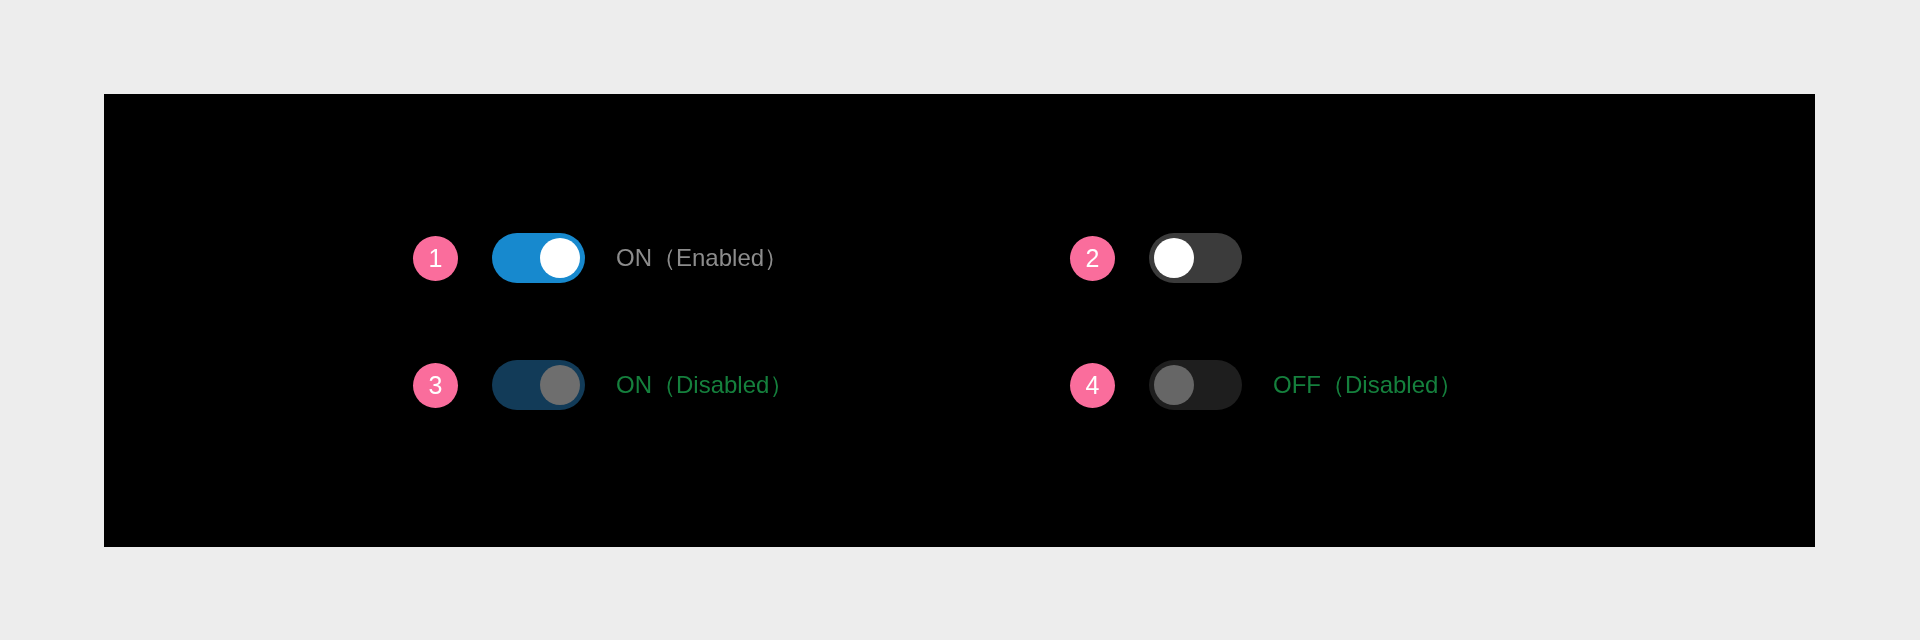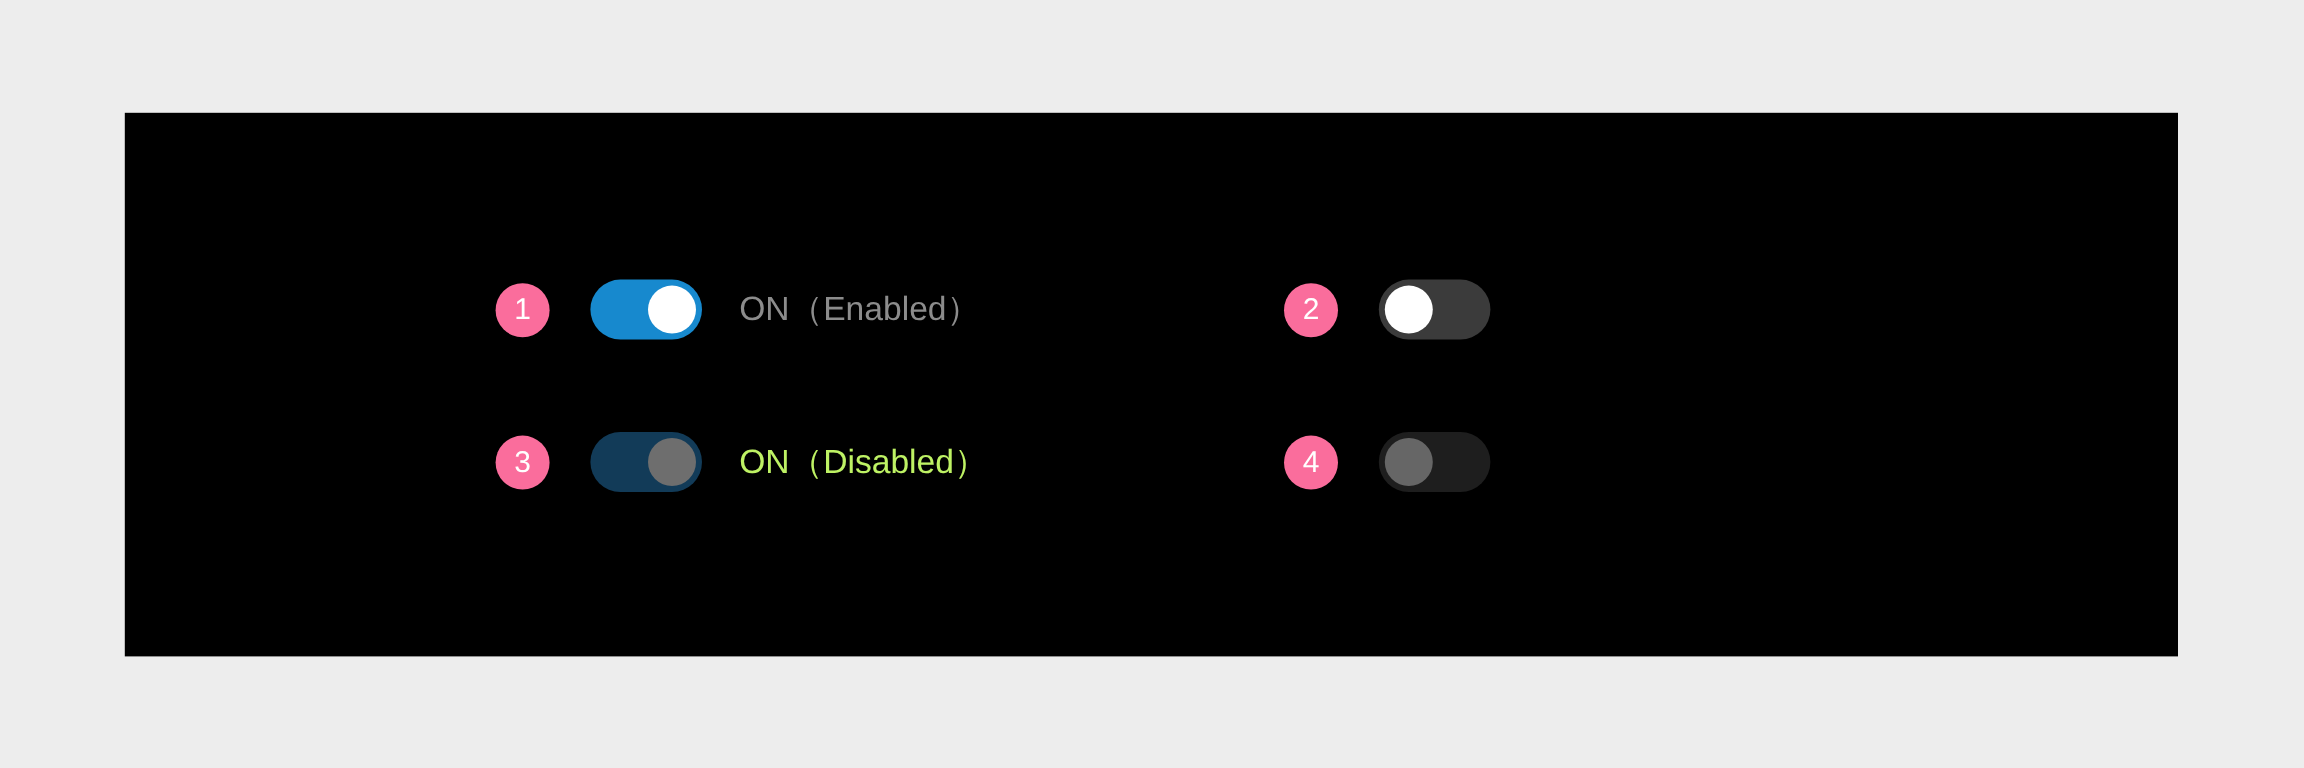--- a/index.html
+++ b/index.html
@@ -101,7 +101,7 @@
   
   .label {
     margin-left: 31px;
-    font-size: 28px;
+    font-size: 24px;
     white-space: nowrap;
     flex: 0 0 auto;
     line-height: 1;

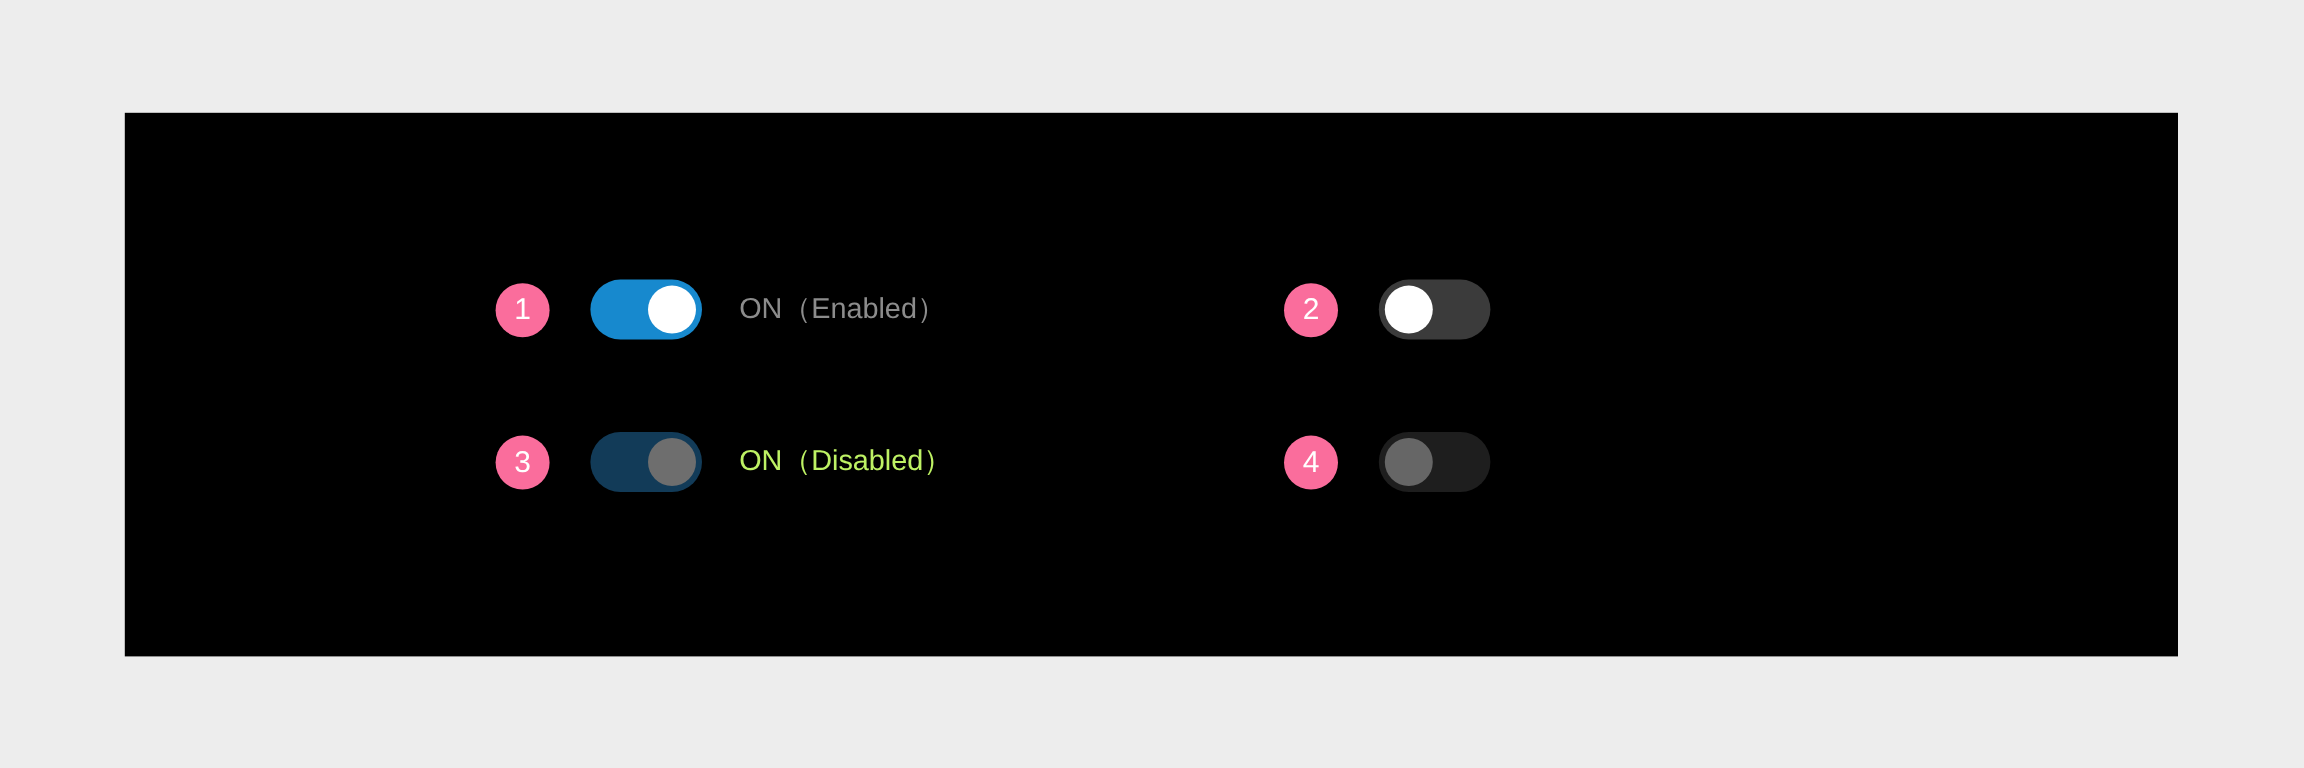--- a/index.html
+++ b/index.html
@@ -107,7 +107,7 @@
     line-height: 1;
   }
   .label.enabled  { color: #8c8c8c; }
-  .label.disabled { color: #bef264; }
+  .label.disabled { color: #15803d; }
 </style>
 </head>
 <body>

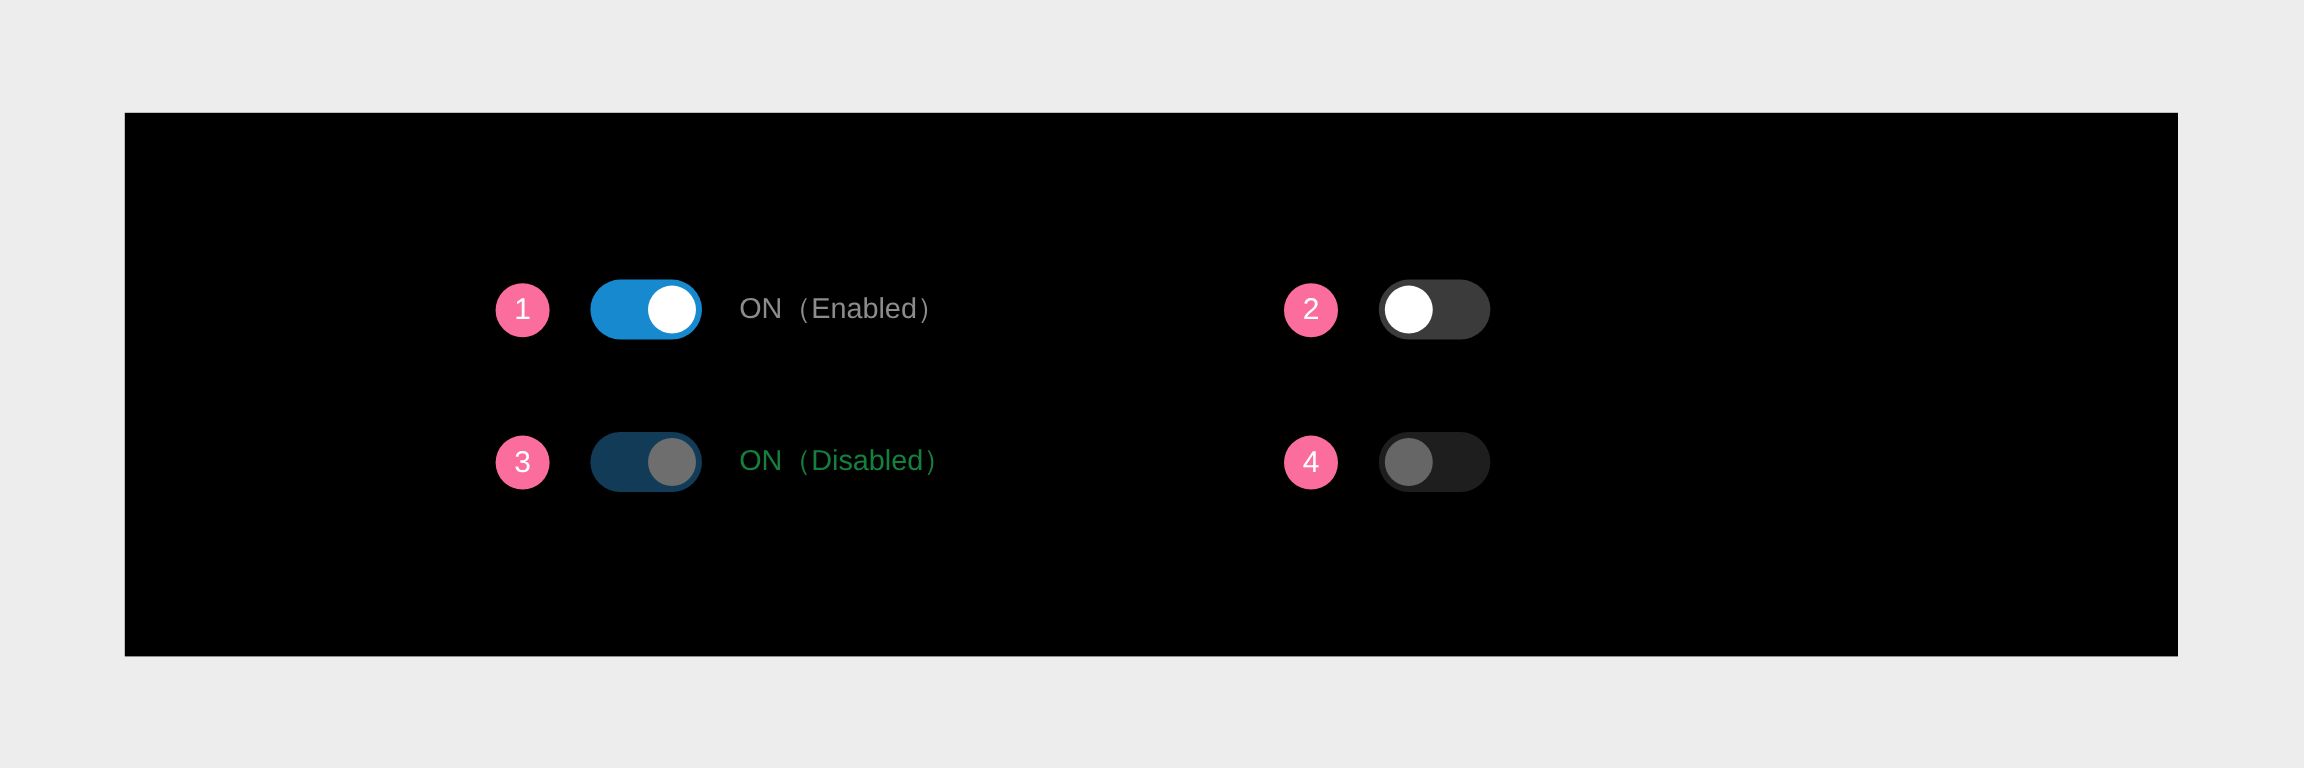--- a/index.html
+++ b/index.html
@@ -146,6 +146,7 @@
         <div class="switch off-disabled">
           <div class="knob"></div>
         </div>
+        <div class="label disabled">OFF（Disabled）</div>
       </div>
 
     </div>

